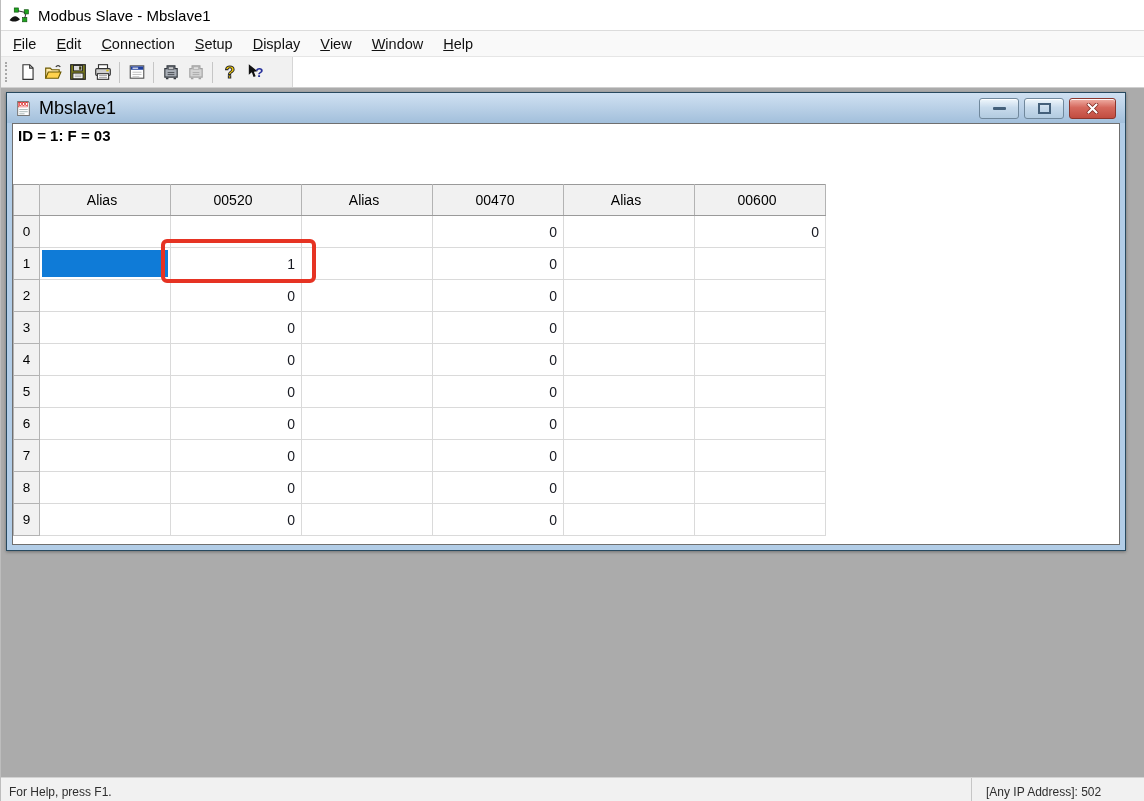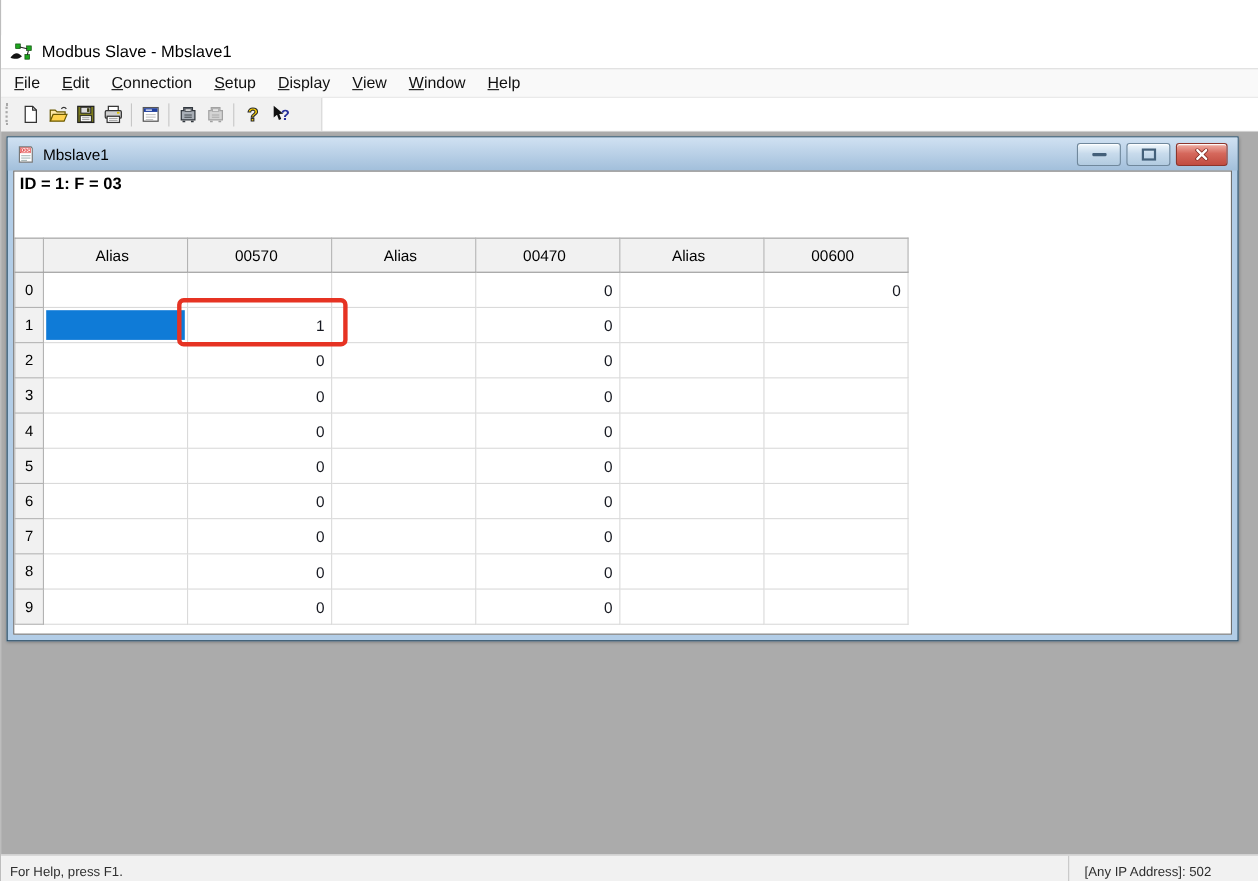--- a/index.html
+++ b/index.html
@@ -7,7 +7,7 @@
   .app{width:1144px;height:801px;display:flex;flex-direction:column;box-sizing:border-box;border-left:1px solid #bdbdbd;}
 
   
-  .titlebar{flex:0 0 30px;height:30px;background:#fff;display:flex;align-items:center;padding-left:8px;gap:8px;margin-top:32px;}
+  .titlebar{flex:0 0 30px;height:30px;background:#fff;display:flex;align-items:center;padding-left:8px;gap:8px;}
   .app-icon svg{width:21px;height:17px;display:block;}
   .title-text{font-size:15px;color:#000;}
 

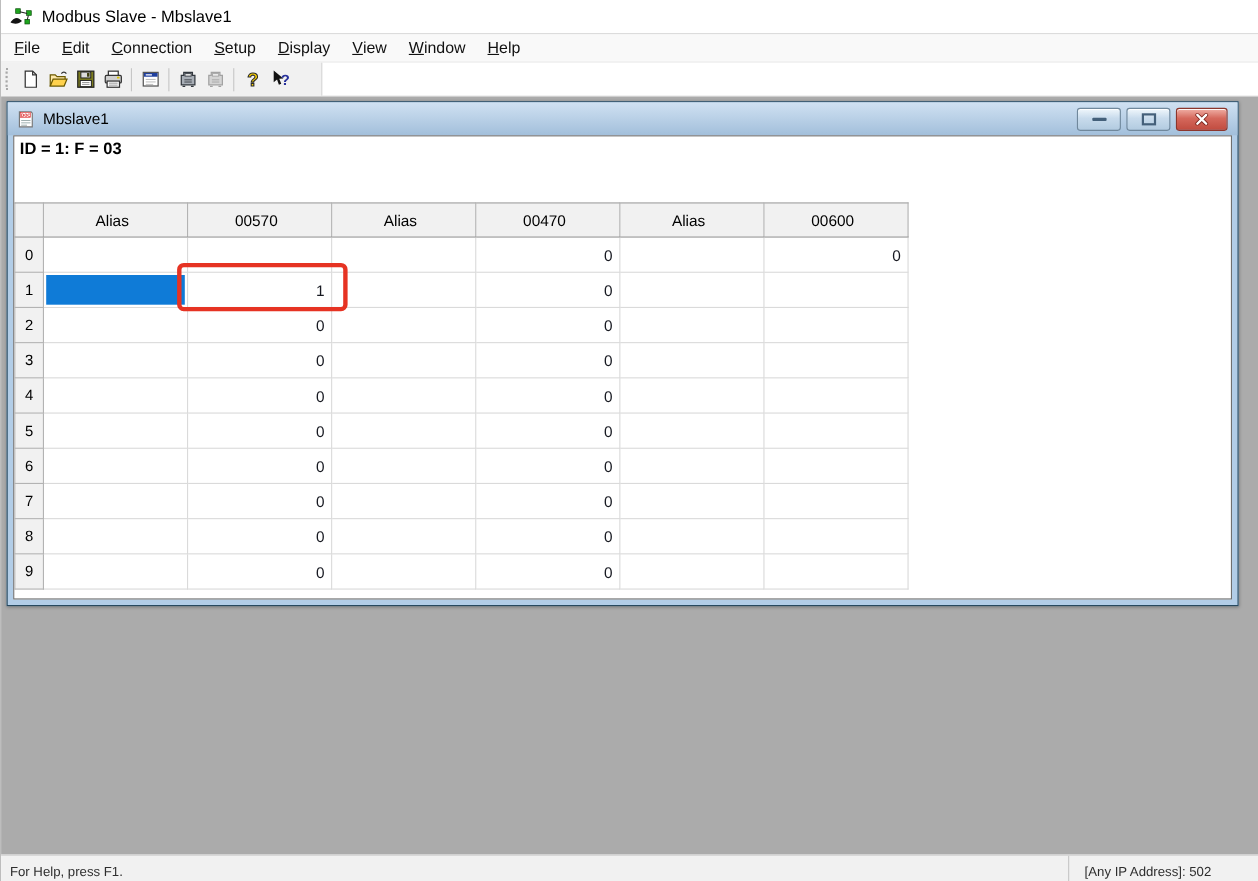--- a/index.html
+++ b/index.html
@@ -32,7 +32,7 @@
   .child{position:absolute;left:5px;top:4px;width:1120px;height:459px;border:1px solid #27495f;background:var(--frame-blue,#b2cde7);display:flex;flex-direction:column;box-sizing:border-box;box-shadow:0 1px 3px rgba(0,0,0,.35);}
   .child-titlebar{flex:0 0 30px;height:30px;background:linear-gradient(var(--title-grad-top,#d0e1f2),var(--title-grad-bottom,#a2bfdb));display:flex;align-items:center;padding:0 9px 0 8px;gap:7px;}
   .doc-icon svg{width:17px;height:17px;display:block;}
-  .child-title{font-size:14px;color:#000;flex:1;}
+  .child-title{font-size:18px;color:#000;flex:1;}
   .win-btns{display:flex;gap:5px;align-items:center;}
   .win-btn{width:38px;height:19px;border-radius:3px;border:1px solid #70889c;background:linear-gradient(#f0f7fc,#c8dbec 45%,#b2cbe0);display:flex;align-items:center;justify-content:center;box-shadow:inset 0 1px 0 rgba(255,255,255,.9);}
   .win-btn.close{width:45px;border-color:#8c352c;background:linear-gradient(#f0b0a6,#d5685c 45%,#c14c40);}

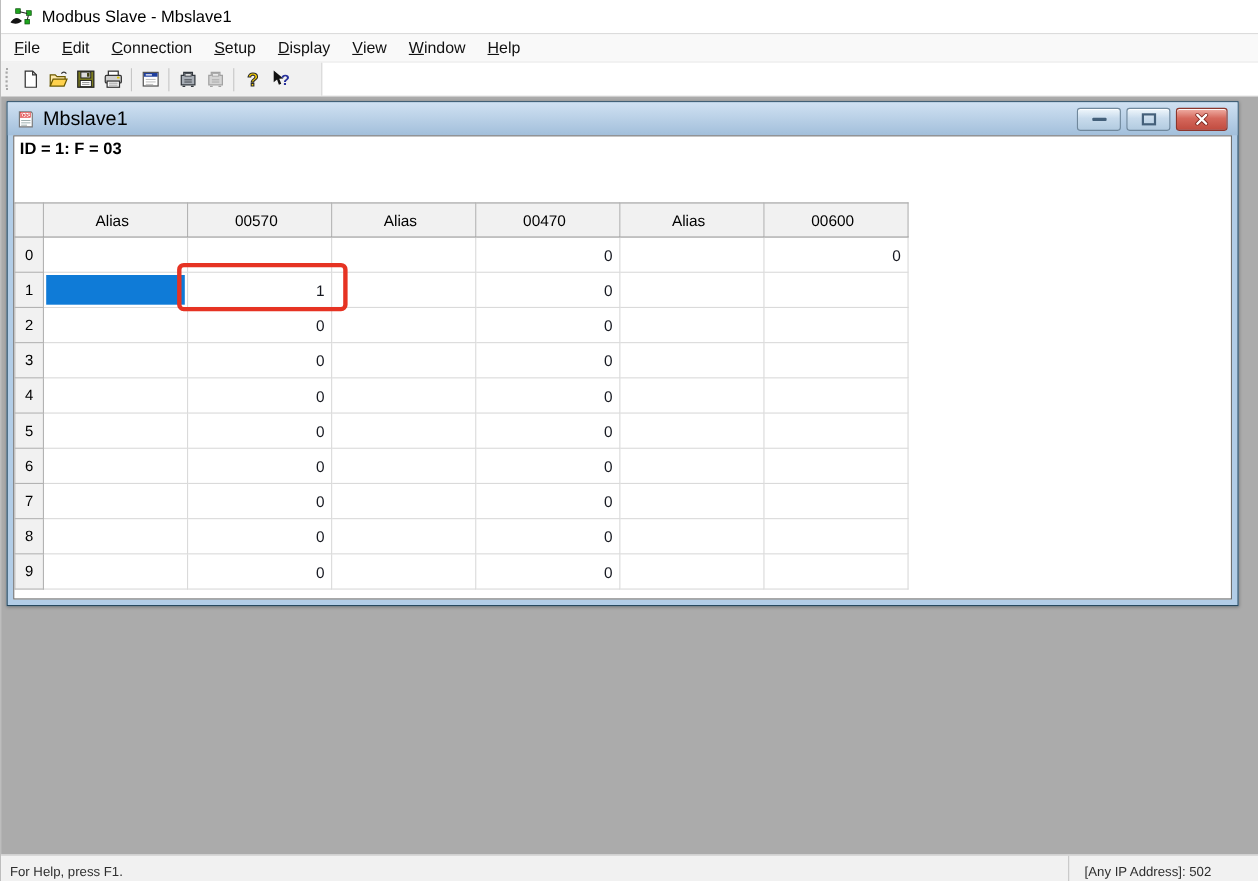--- a/index.html
+++ b/index.html
@@ -207,7 +207,7 @@
                 <tr>
                   <th></th>
                   <th>Alias</th>
-                  <th>00570</th>
+                  <th>00520</th>
                   <th>Alias</th>
                   <th>00470</th>
                   <th>Alias</th>

